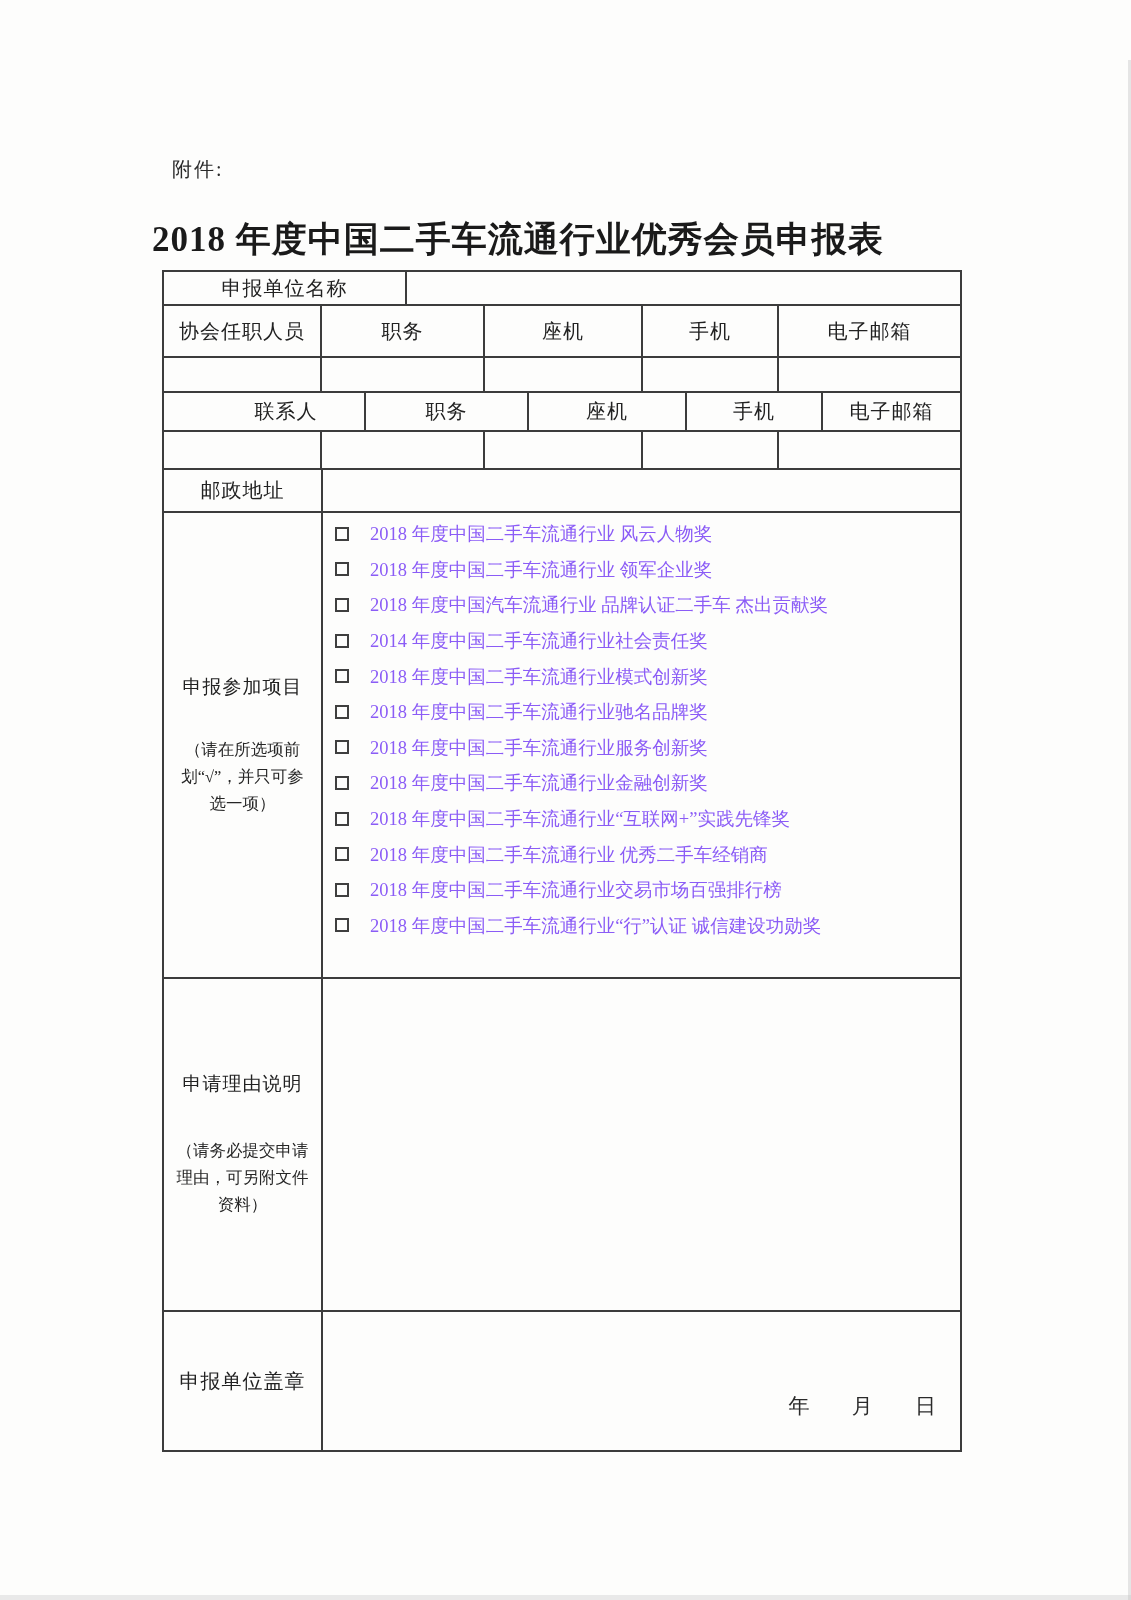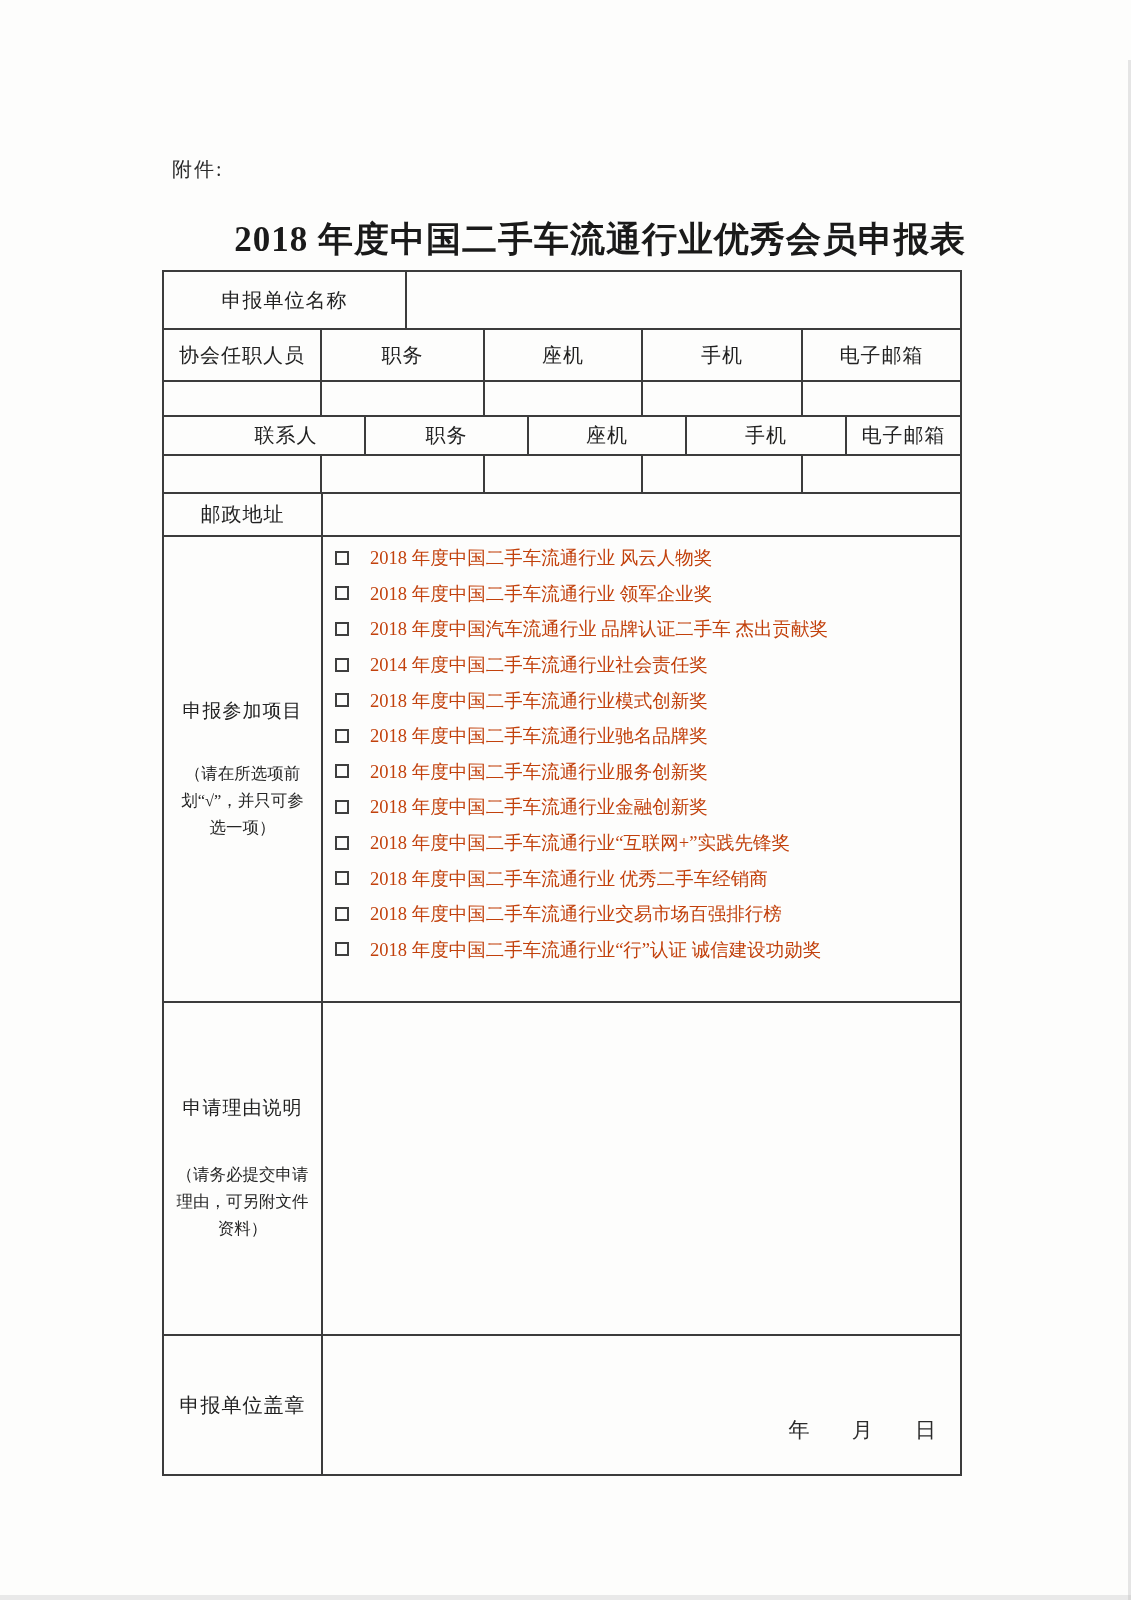--- a/index.html
+++ b/index.html
@@ -14,8 +14,8 @@
     font-size:20px;letter-spacing:2px;color:#2a2a2a;
   }
   .doc-title{
-    position:absolute;left:166px;top:216px;width:800px;
-    text-align:right;font-size:35px;font-weight:bold;color:#1a1a1a;
+    position:absolute;left:152px;top:216px;width:800px;
+    text-align:left;font-size:35px;font-weight:bold;color:#1a1a1a;
     letter-spacing:1px;white-space:nowrap;
   }
   .form-table{

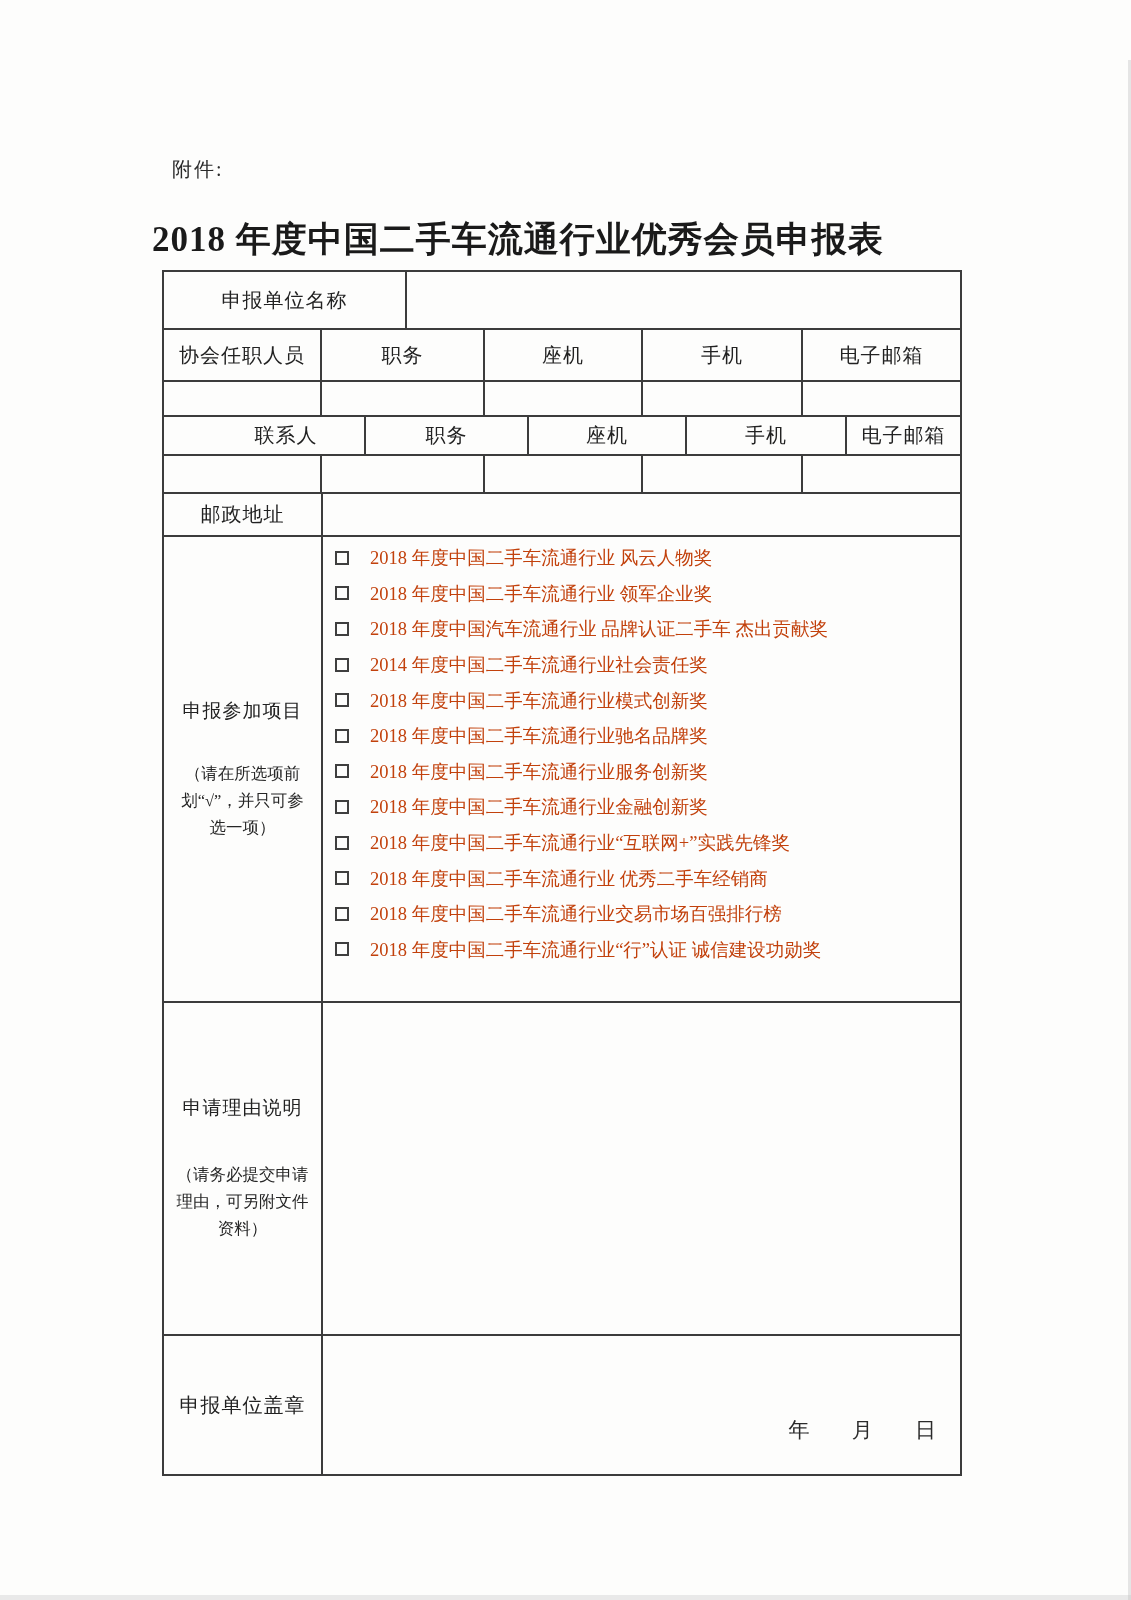--- a/index.html
+++ b/index.html
@@ -30,7 +30,7 @@
     font-size:20px;color:#222;
   }
   .cell:last-child{border-right:none;}
-  .r1{height:58px;} .r2{height:52px;} .r3{height:35px;} .r4{height:39px;padding-left:44px;}
+  .r1{height:34px;} .r2{height:52px;} .r3{height:35px;} .r4{height:39px;padding-left:44px;}
   .r5{height:38px;} .r6{height:43px;} .r7{height:466px;} .r8{height:333px;}
   .r9{height:138px;}
   .w-name{width:243px;letter-spacing:3px;}

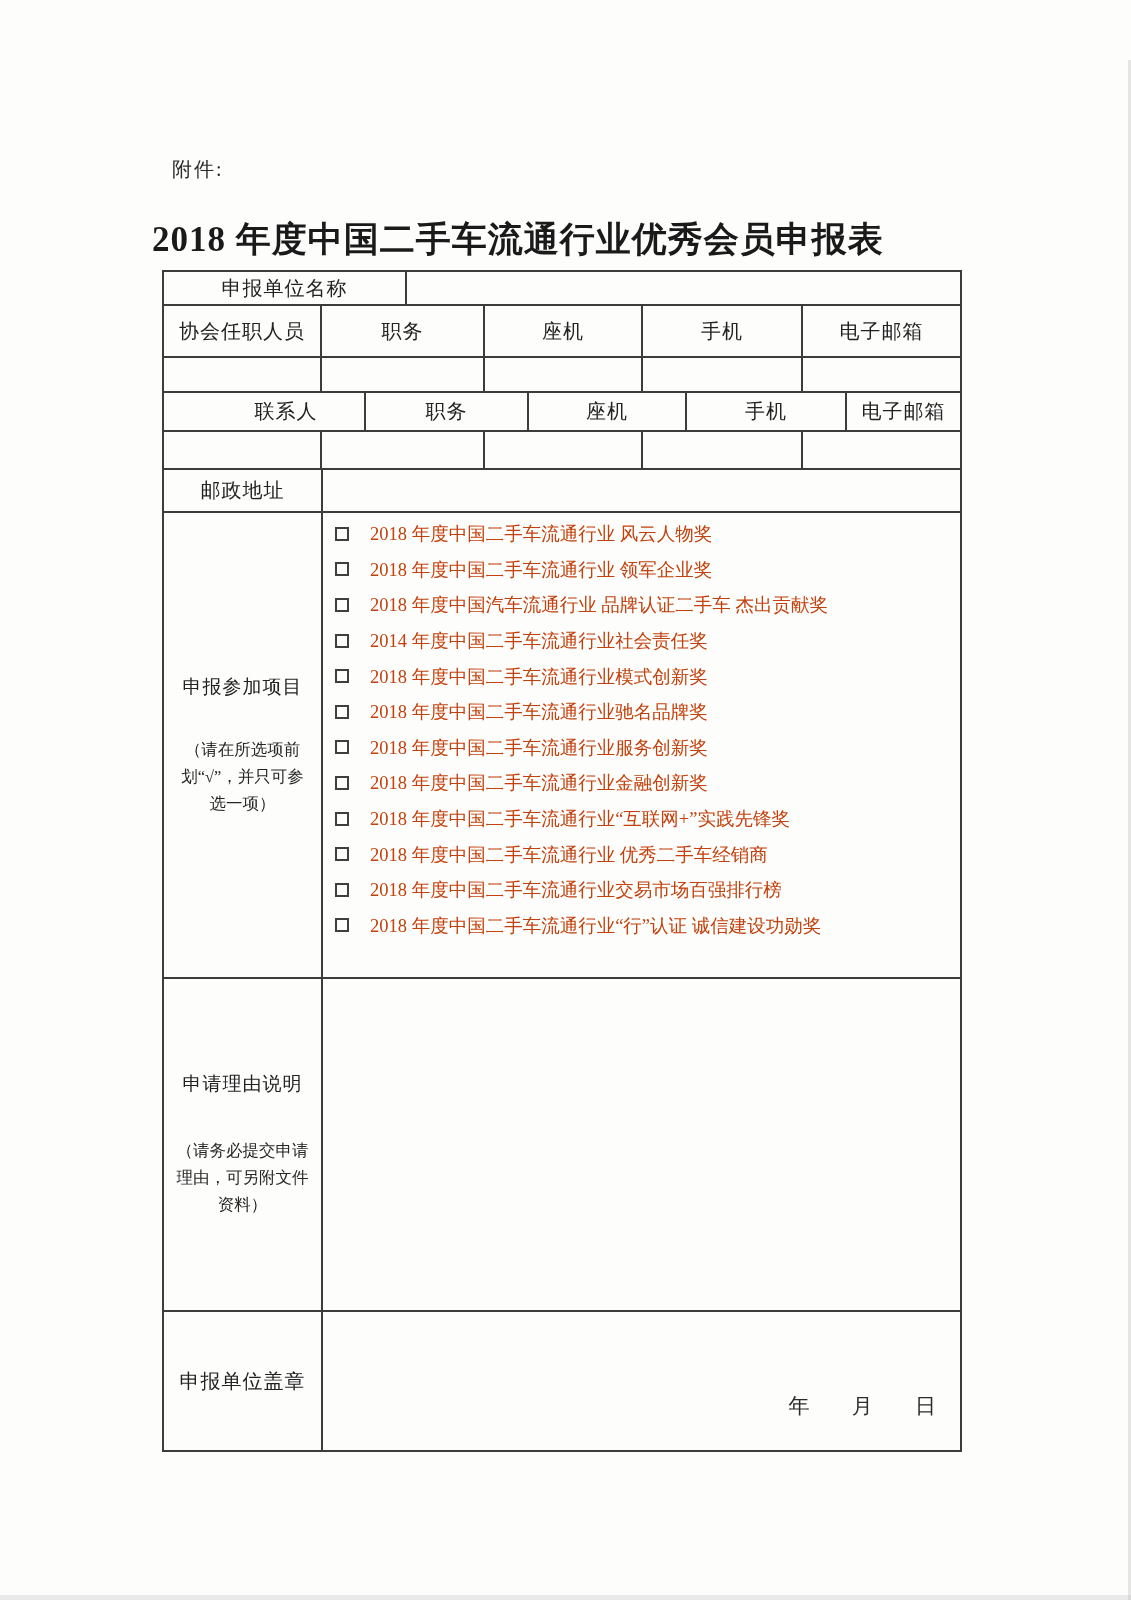--- a/index.html
+++ b/index.html
@@ -34,7 +34,7 @@
   .r5{height:38px;} .r6{height:43px;} .r7{height:466px;} .r8{height:333px;}
   .r9{height:138px;}
   .w-name{width:243px;letter-spacing:3px;}
-  .w-c1{width:158px;} .w-c2{width:163px;} .w-c3{width:158px;} .w-c4{width:160px;}
+  .w-c1{width:158px;} .w-c2{width:163px;} .w-c3{width:158px;} .w-c4{width:136px;}
   .w-side{width:159px;}
   .grow{flex:1;}
   .label-txt{letter-spacing:1px;}

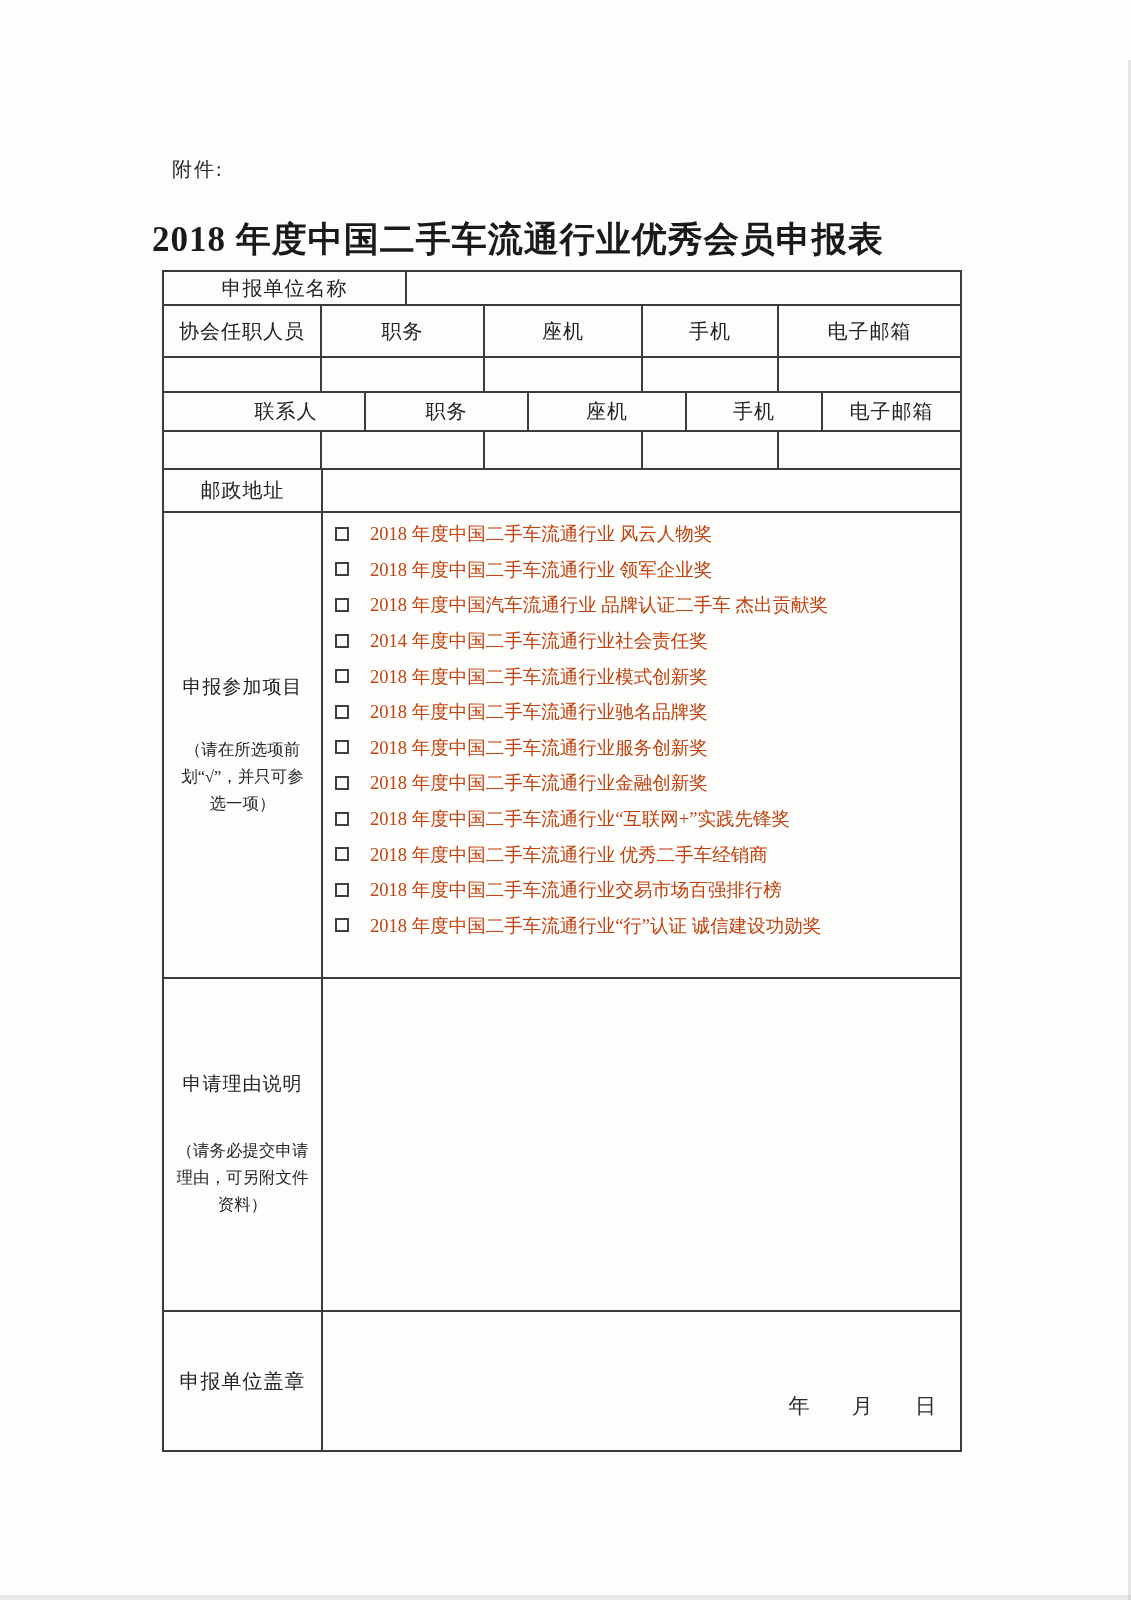--- a/index.html
+++ b/index.html
@@ -48,7 +48,7 @@
     width:14px;height:14px;border:2px solid #3f3f3f;box-sizing:border-box;
     margin-right:21px;flex:none;background:transparent;
   }
-  .cb-label{font-size:18.5px;white-space:nowrap;color:#c2410c;}
+  .cb-label{font-size:18.5px;white-space:nowrap;color:#8b5cf6;}
   
   .side-stack{flex-direction:column;justify-content:center;text-align:center;padding:0 9px;}
   .side-title{font-size:19px;letter-spacing:1px;white-space:nowrap;}

